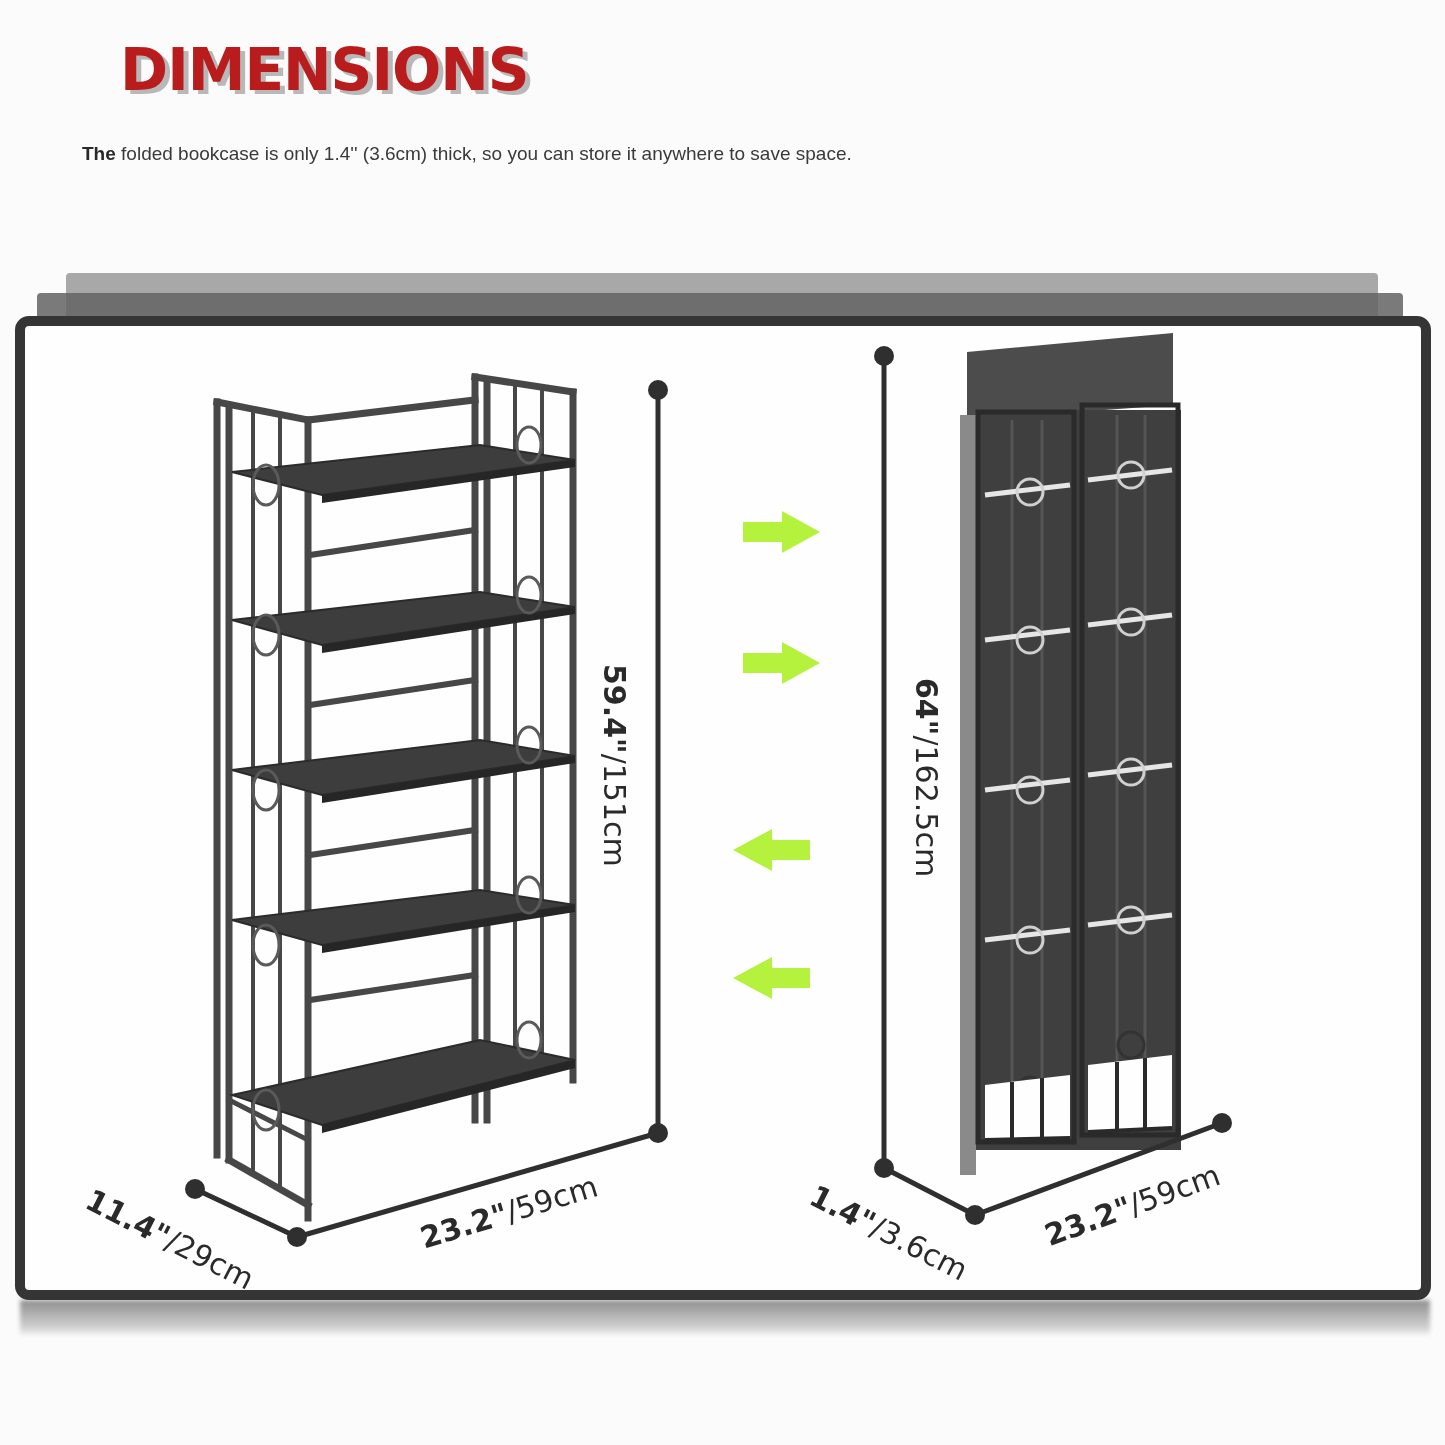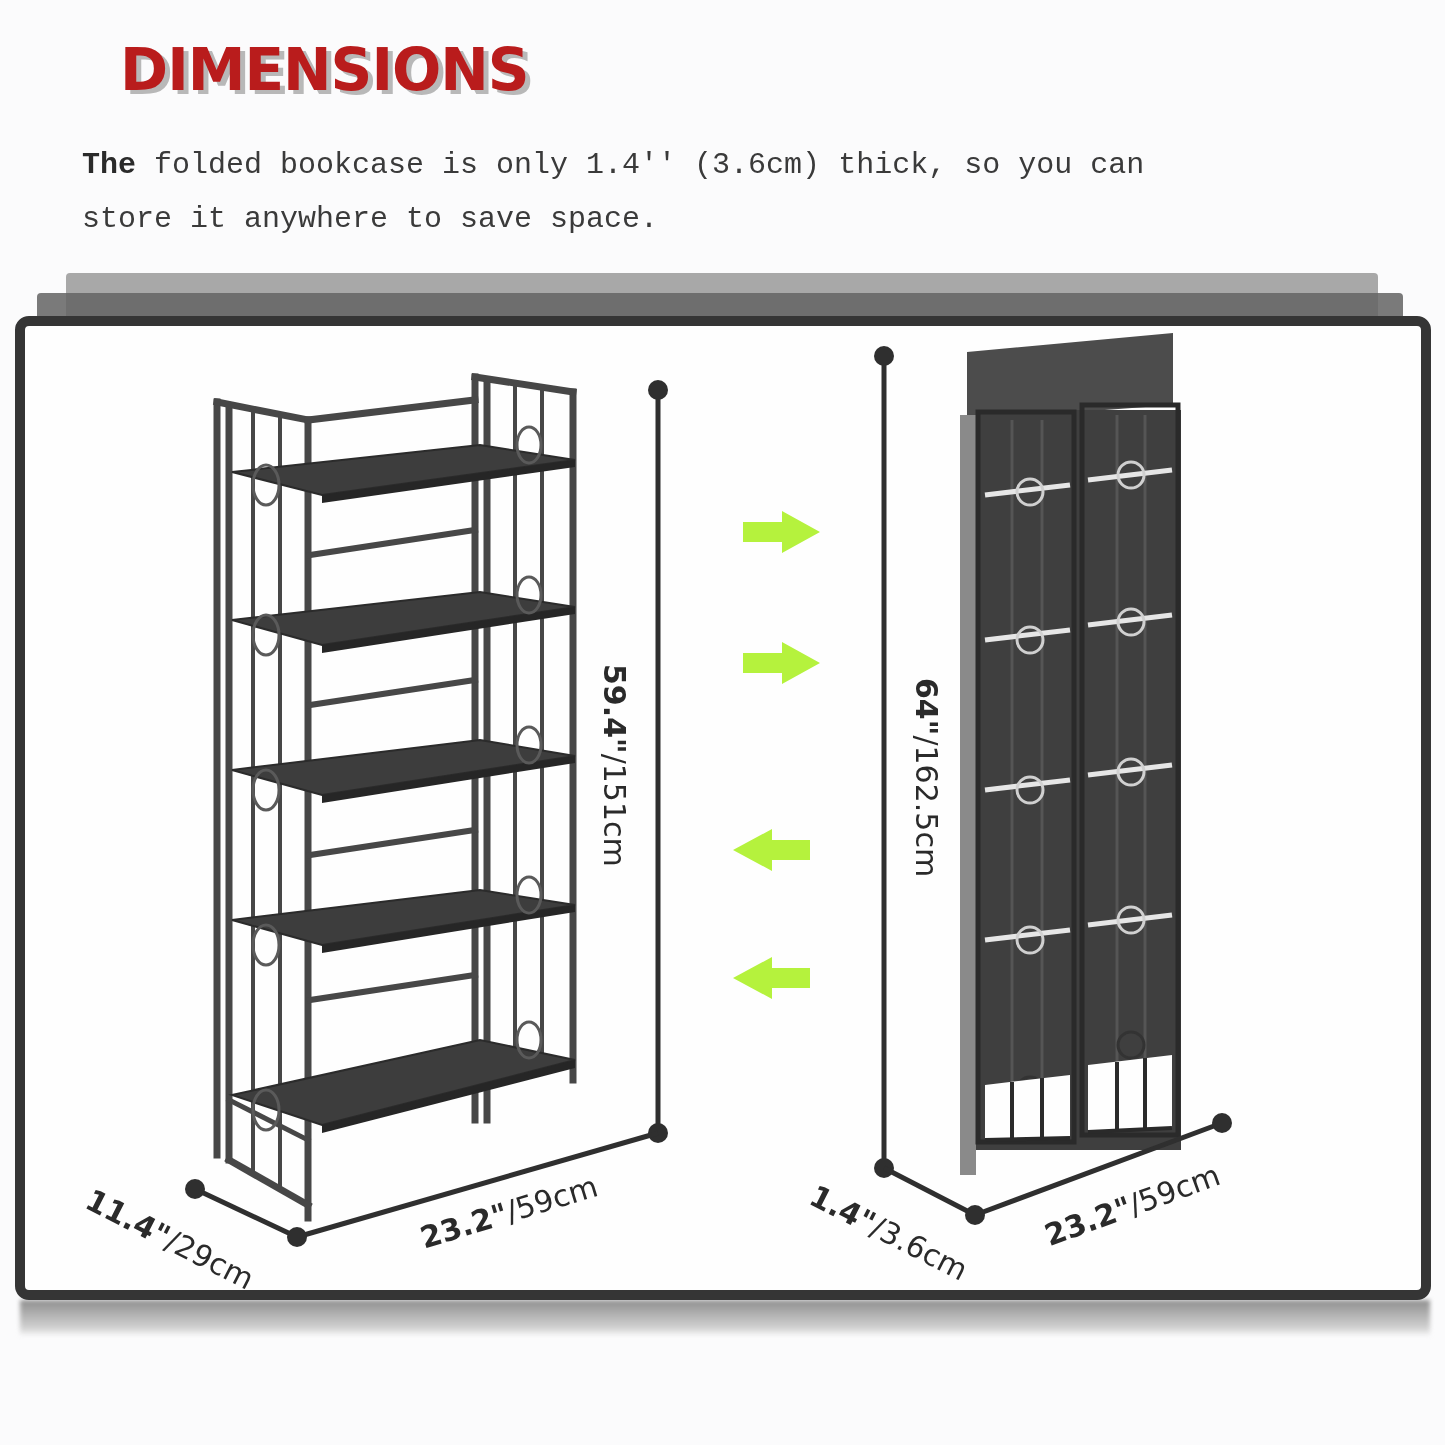--- a/index.html
+++ b/index.html
@@ -15,8 +15,8 @@
     }
     .subtitle {
       position: absolute; left: 82px; top: 138px; width: 1100px;
-      font-family: Liberation Mono, monospace; font-size: 30px;
-      line-height: 54px; color: #3a3a3a; font-weight: normal;
+      font-family: Liberation Sans, sans-serif; font-size: 19px;
+      line-height: 32px; color: #3a3a3a; font-weight: normal;
     }
     .subtitle b { font-weight: bold; color: #2a2a2a; }
 

